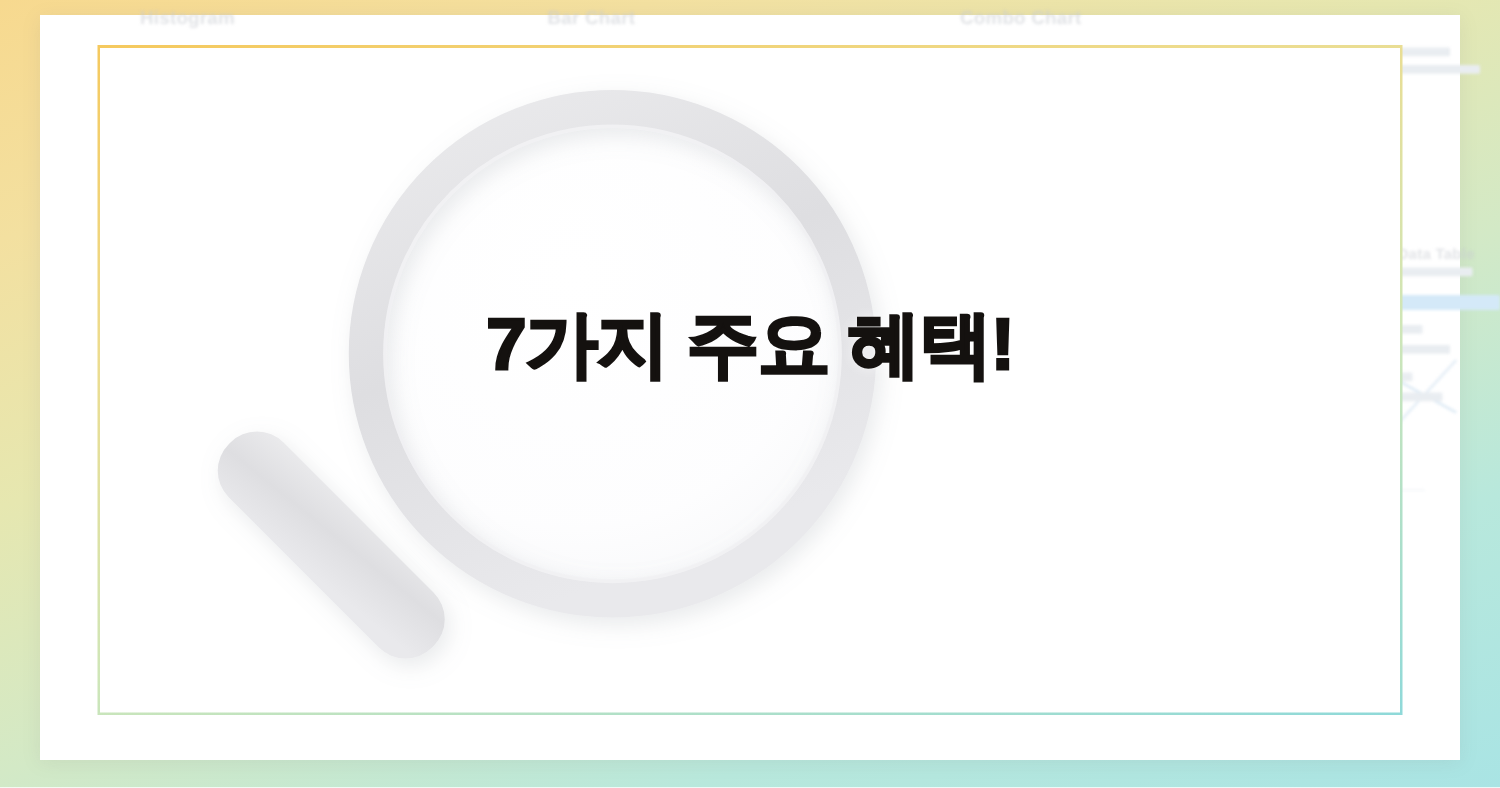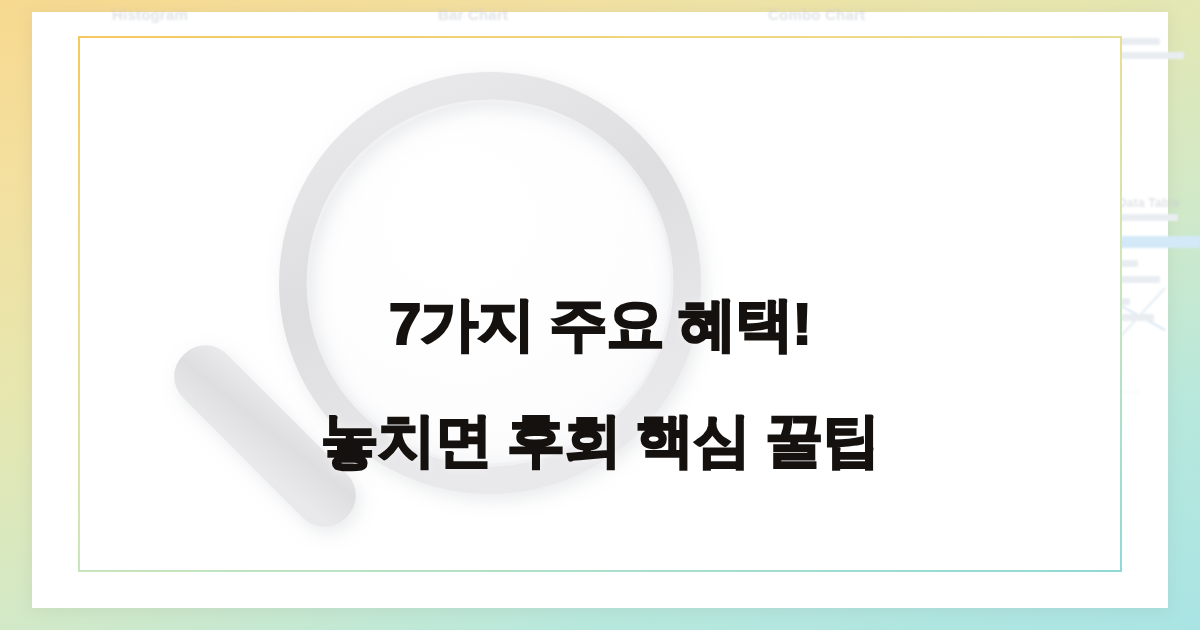--- a/index.html
+++ b/index.html
@@ -74,7 +74,7 @@
     text-shadow:0 0 3px rgba(255,255,255,.95),0 0 10px rgba(255,255,255,.8);
     -webkit-text-stroke:2.2px #14110f;
   }
-  #title .ln{display:block;margin-top:48px;}
+  #title .ln{display:block;}
 </style>
 </head>
 <body>

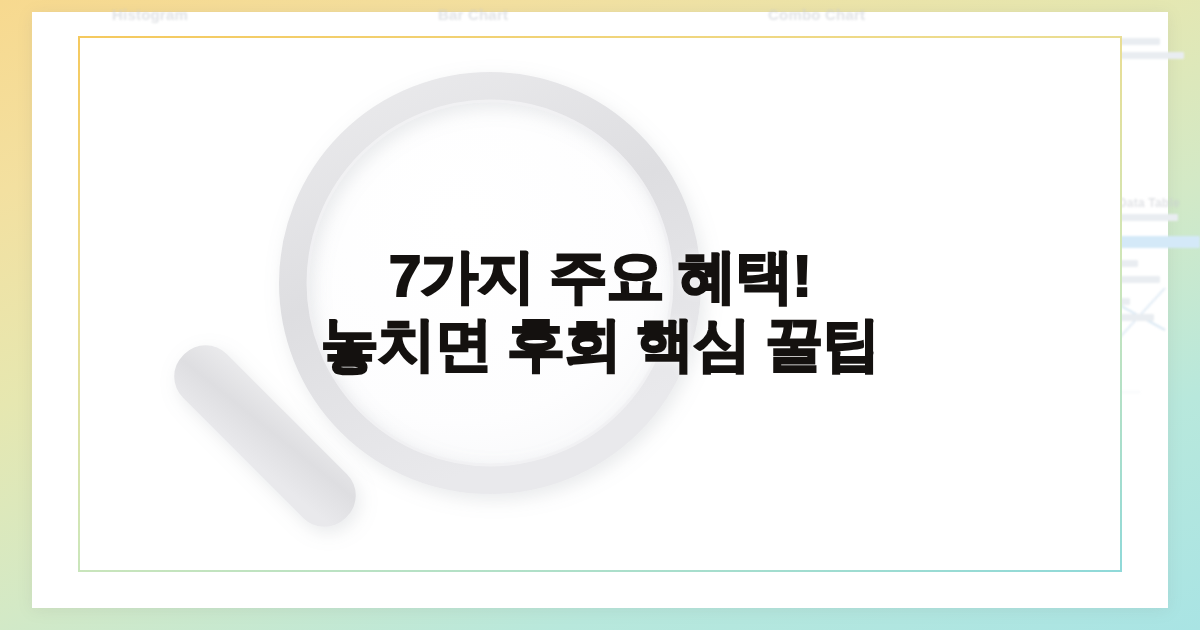--- a/index.html
+++ b/index.html
@@ -215,7 +215,6 @@
 
   <div id="title">
     <span class="ln">7가지 주요 혜택!</span>
-    <span class="ln">놓치면 후회 핵심 꿀팁</span>
   </div>
 
 </div>

